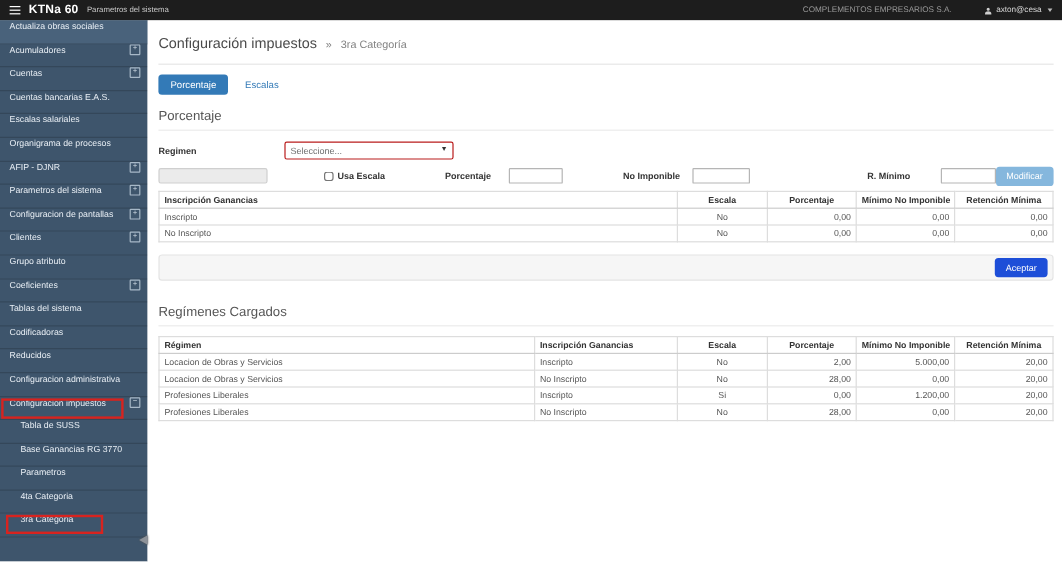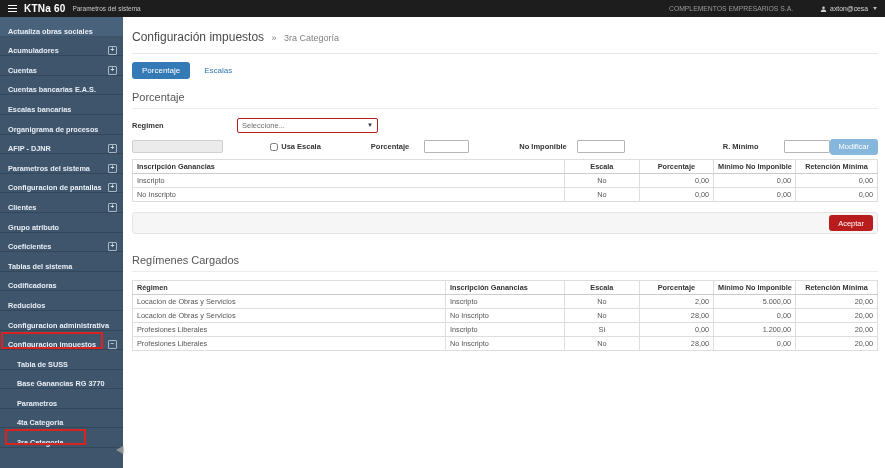--- a/index.html
+++ b/index.html
@@ -26,9 +26,9 @@
     position:absolute;left:0;top:17px;width:123px;height:451px;background:#3e556c;
   }
   .side-item{
-    height:19.6px;display:flex;align-items:flex-end;box-sizing:border-box;
+    height:19.6px;display:flex;align-items:flex-start;box-sizing:border-box;
     padding:0 6px 0 8px;font-size:7.3px;color:#e9eff5;
-    border-bottom:1px solid rgba(0,0,0,0.16);position:relative;cursor:pointer;white-space:nowrap;font-weight:bold;
+    border-bottom:1px solid rgba(0,0,0,0.16);position:relative;cursor:pointer;white-space:nowrap;
   }
   .side-item.hover{background:#49627b;}
   .side-item.sub{padding-left:17px;}

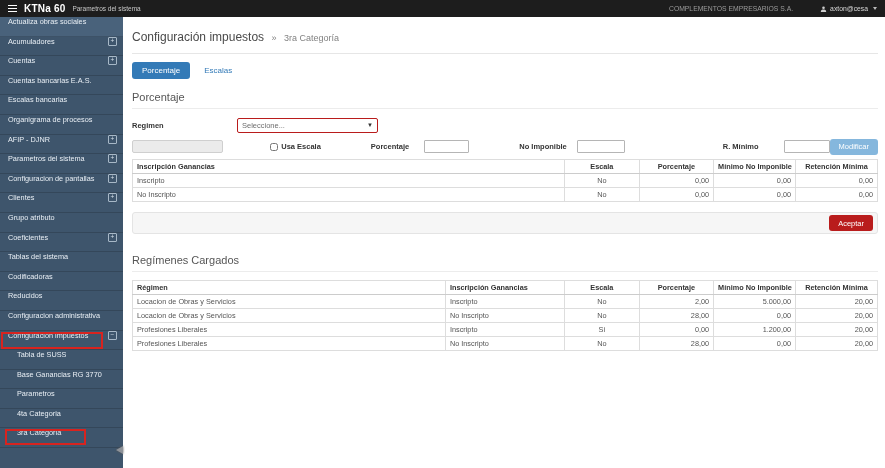--- a/index.html
+++ b/index.html
@@ -165,7 +165,7 @@
       <span>Cuentas bancarias E.A.S.</span>
     </div>
     <div class="side-item">
-      <span>Escalas bancarias</span>
+      <span>Escalas salariales</span>
     </div>
     <div class="side-item">
       <span>Organigrama de procesos</span>

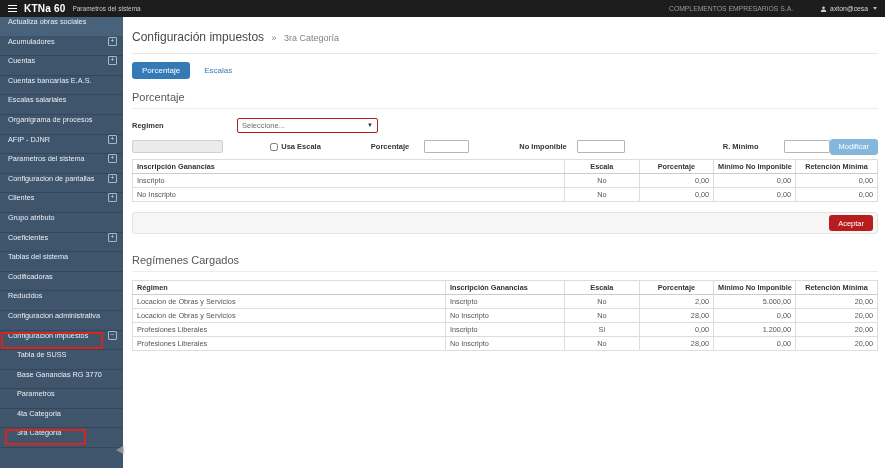--- a/index.html
+++ b/index.html
@@ -91,7 +91,7 @@
     border:none;border-radius:3px;color:#fff;font-size:7.5px;padding:3.5px 9px;cursor:pointer;
     font-family:inherit;
   }
-  .btn-primary{background:#b91c1c;}
+  .btn-primary{background:#1d4ed8;}
   .btn-disabled{background:#85b7dd;margin-left:auto;cursor:default;}
   
   .tbl{width:100%;border-collapse:collapse;margin-top:4px;table-layout:fixed;}

